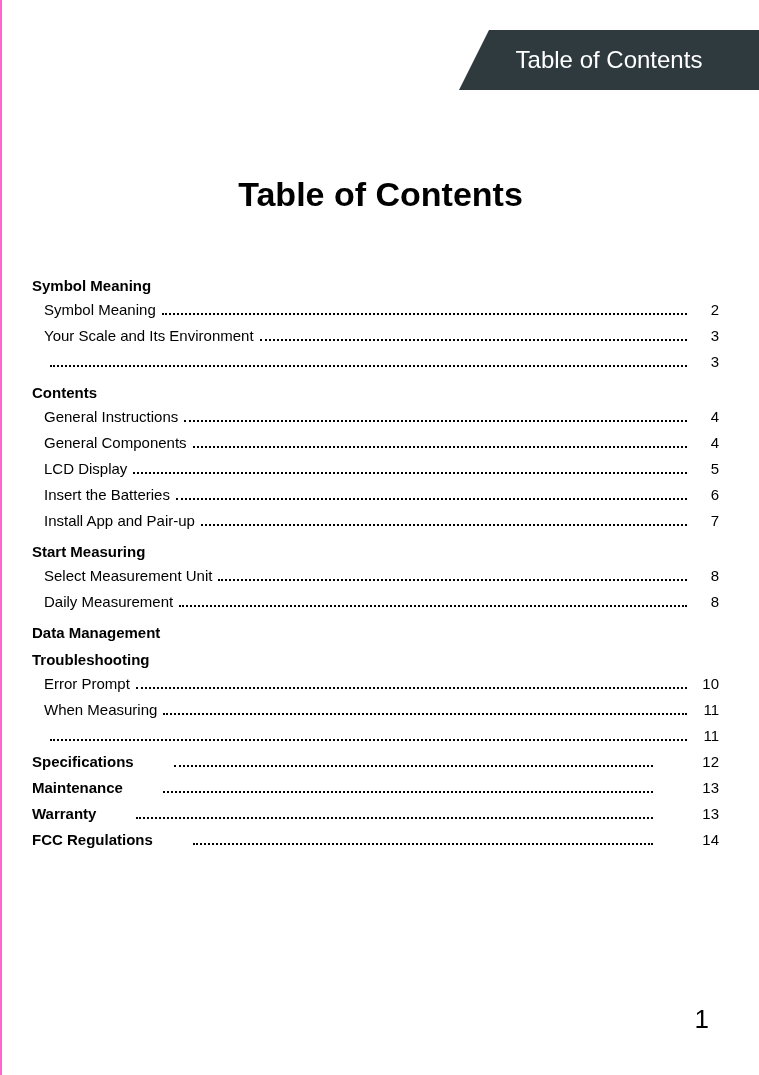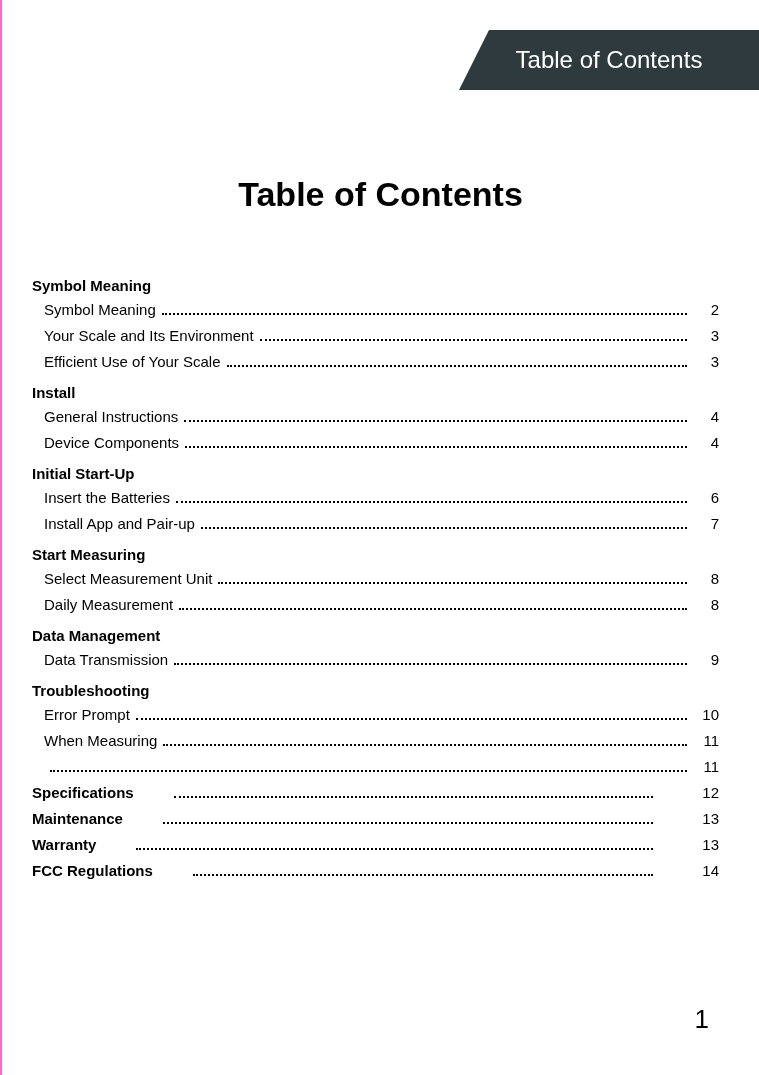--- a/index.html
+++ b/index.html
@@ -96,7 +96,6 @@
       <span class="toc-page">3</span>
     </div>
     <div class="toc-row">
-      <span class="toc-label">Efficient Use of Your Scale</span>
       <span class="leader"></span>
       <span class="toc-page">3</span>
     </div>

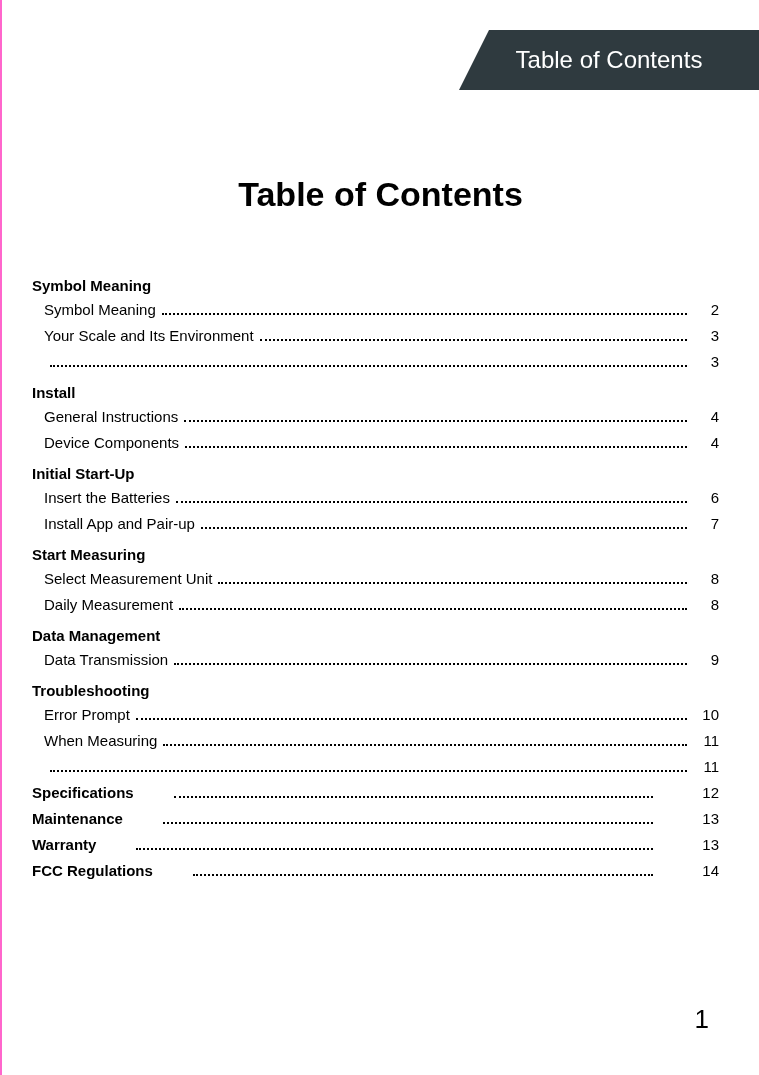--- a/index.html
+++ b/index.html
@@ -99,7 +99,7 @@
       <span class="leader"></span>
       <span class="toc-page">3</span>
     </div>
-    <div class="section-title">Install</div>
+    <div class="section-title">Contents</div>
     <div class="toc-row">
       <span class="toc-label">General Instructions</span>
       <span class="leader"></span>

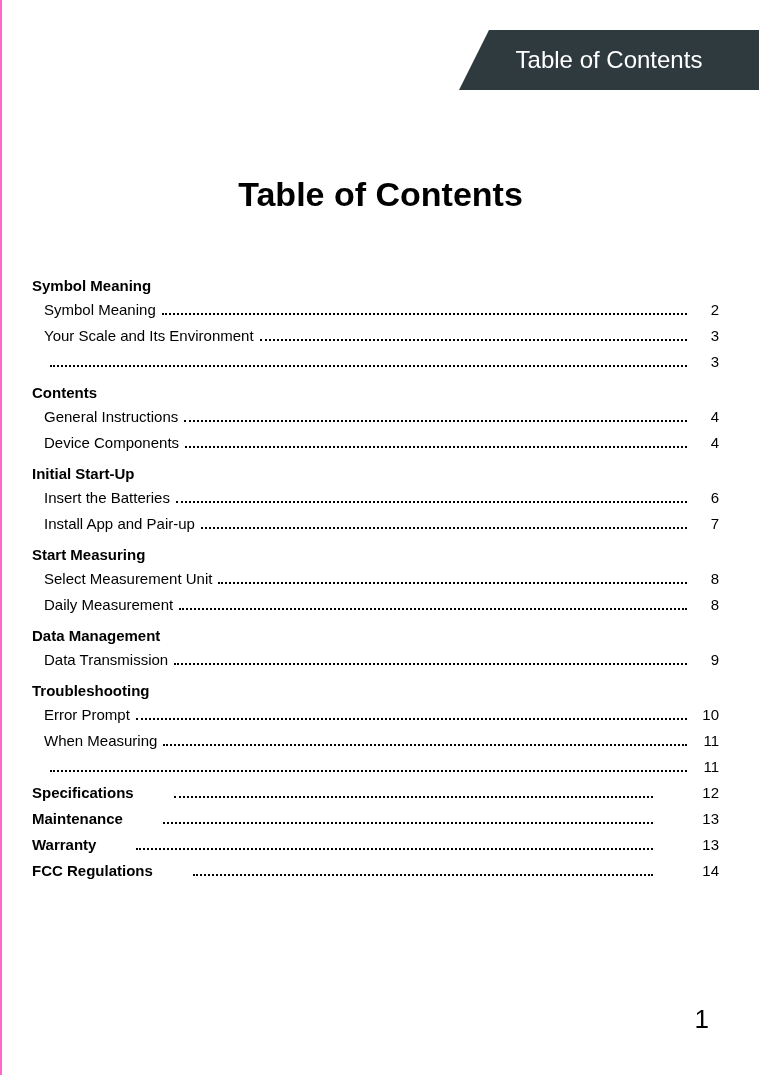--- a/index.html
+++ b/index.html
@@ -106,7 +106,7 @@
       <span class="toc-page">4</span>
     </div>
     <div class="toc-row">
-      <span class="toc-label">Device Components</span>
+      <span class="toc-label">General Components</span>
       <span class="leader"></span>
       <span class="toc-page">4</span>
     </div>

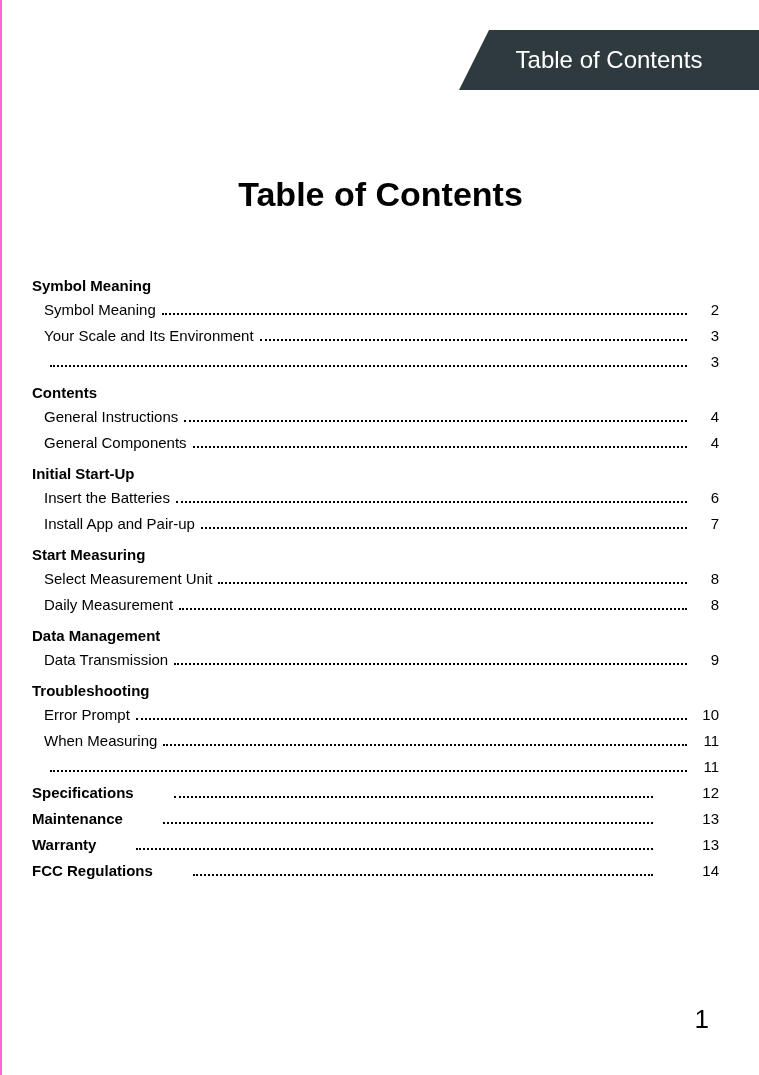--- a/index.html
+++ b/index.html
@@ -110,6 +110,11 @@
       <span class="leader"></span>
       <span class="toc-page">4</span>
     </div>
+    <div class="toc-row">
+      <span class="toc-label">LCD Display</span>
+      <span class="leader"></span>
+      <span class="toc-page">5</span>
+    </div>
     <div class="section-title">Initial Start-Up</div>
     <div class="toc-row">
       <span class="toc-label">Insert the Batteries</span>

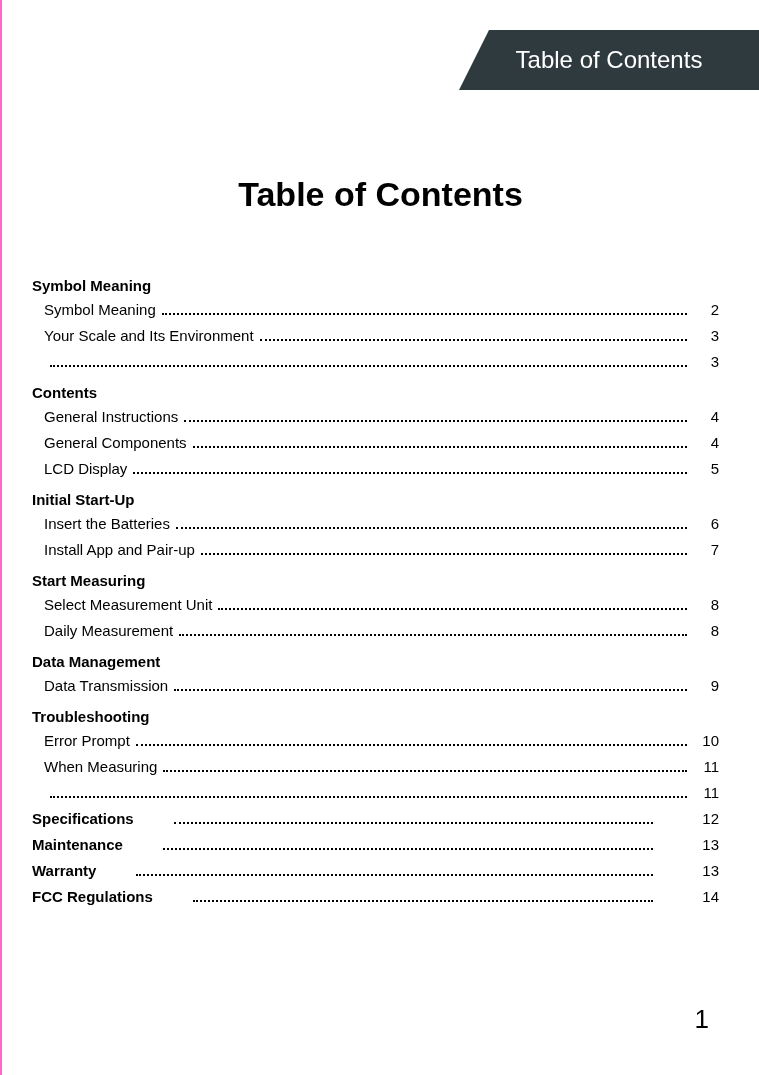--- a/index.html
+++ b/index.html
@@ -115,7 +115,6 @@
       <span class="leader"></span>
       <span class="toc-page">5</span>
     </div>
-    <div class="section-title">Initial Start-Up</div>
     <div class="toc-row">
       <span class="toc-label">Insert the Batteries</span>
       <span class="leader"></span>

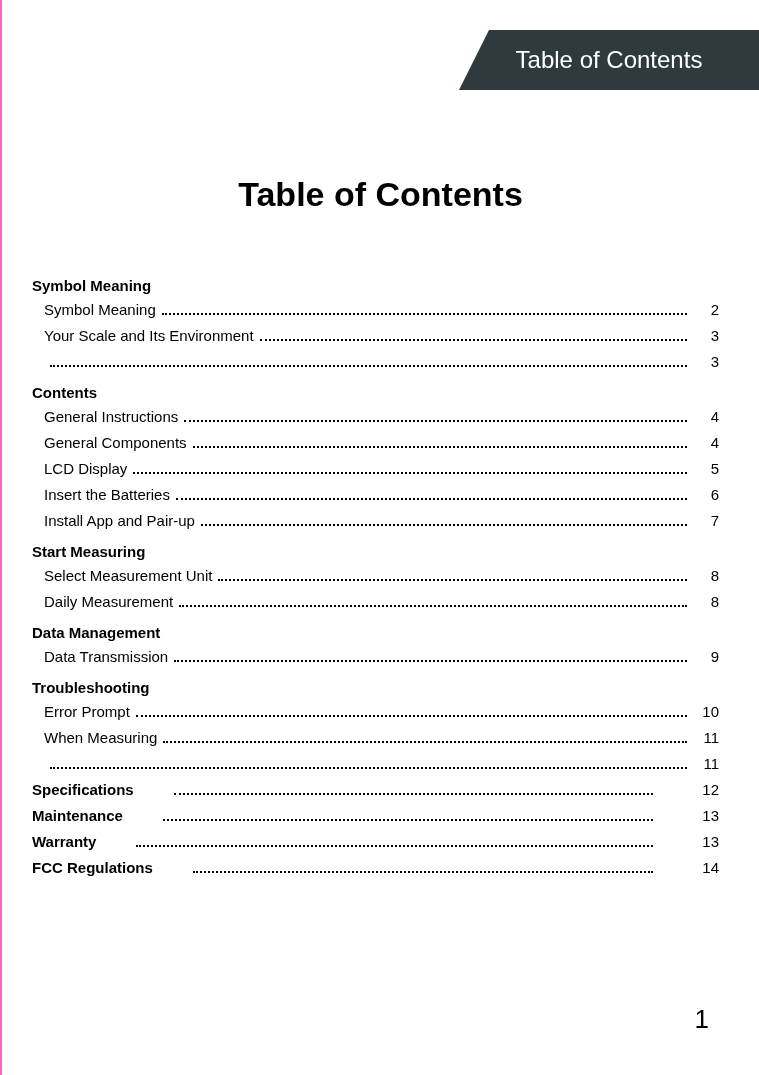--- a/index.html
+++ b/index.html
@@ -137,11 +137,6 @@
       <span class="toc-page">8</span>
     </div>
     <div class="section-title">Data Management</div>
-    <div class="toc-row">
-      <span class="toc-label">Data Transmission</span>
-      <span class="leader"></span>
-      <span class="toc-page">9</span>
-    </div>
     <div class="section-title">Troubleshooting</div>
     <div class="toc-row">
       <span class="toc-label">Error Prompt</span>

